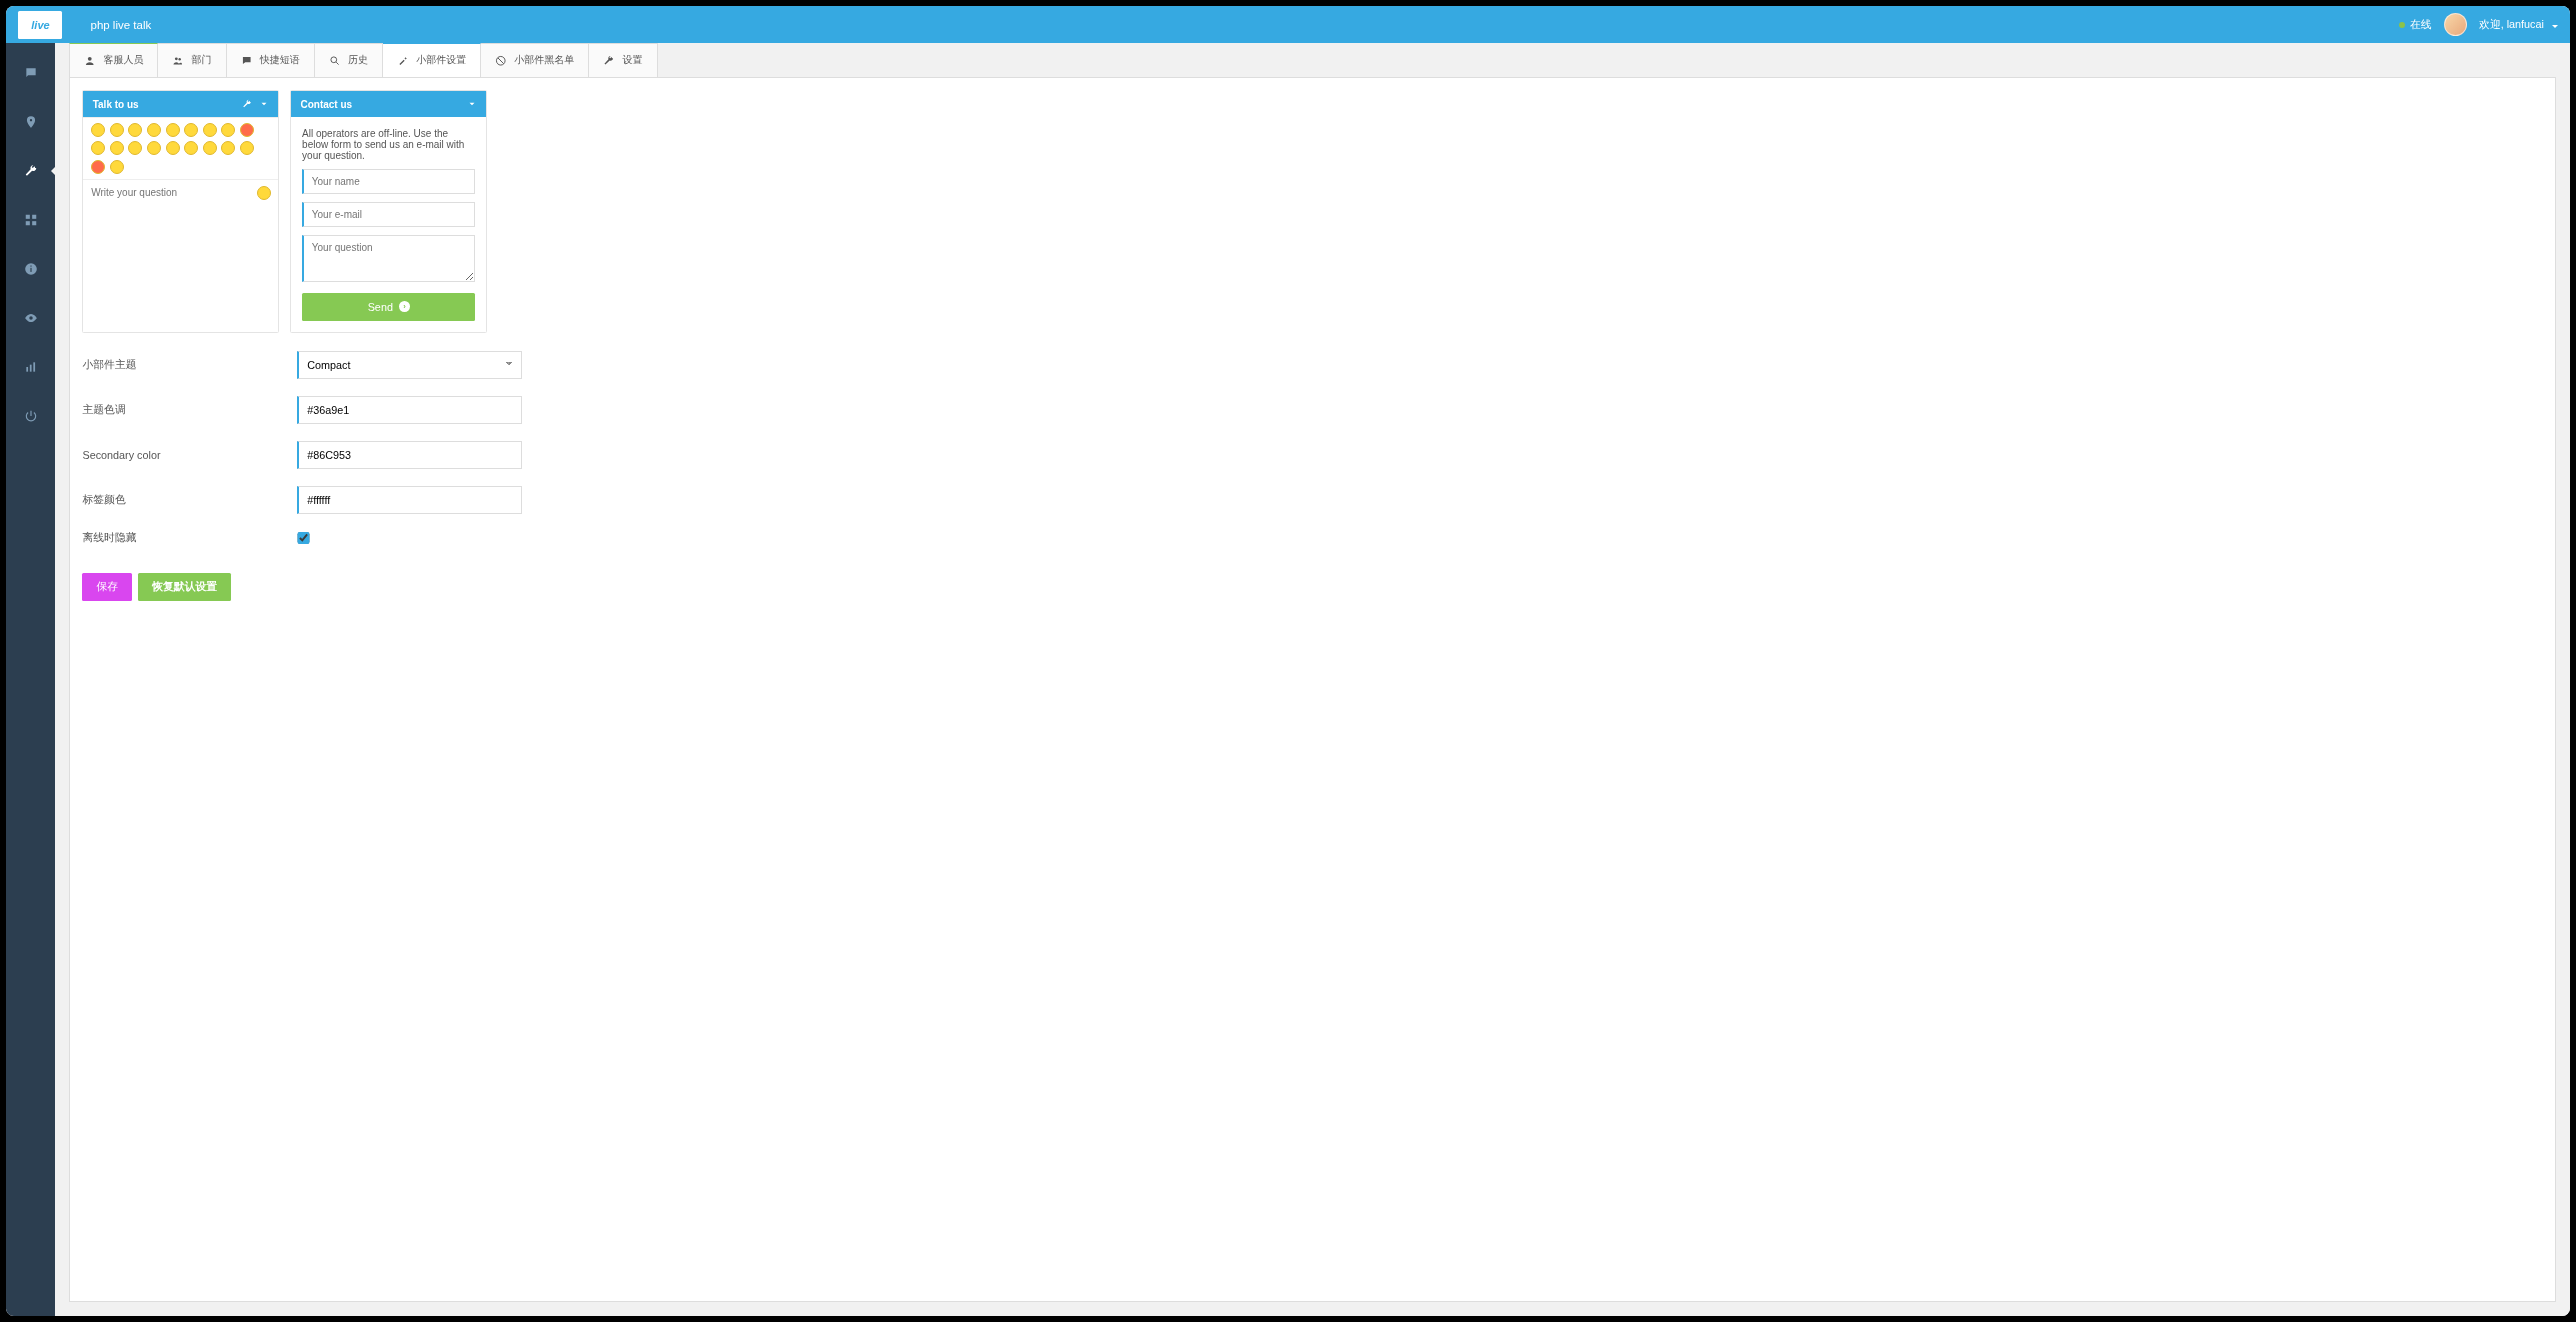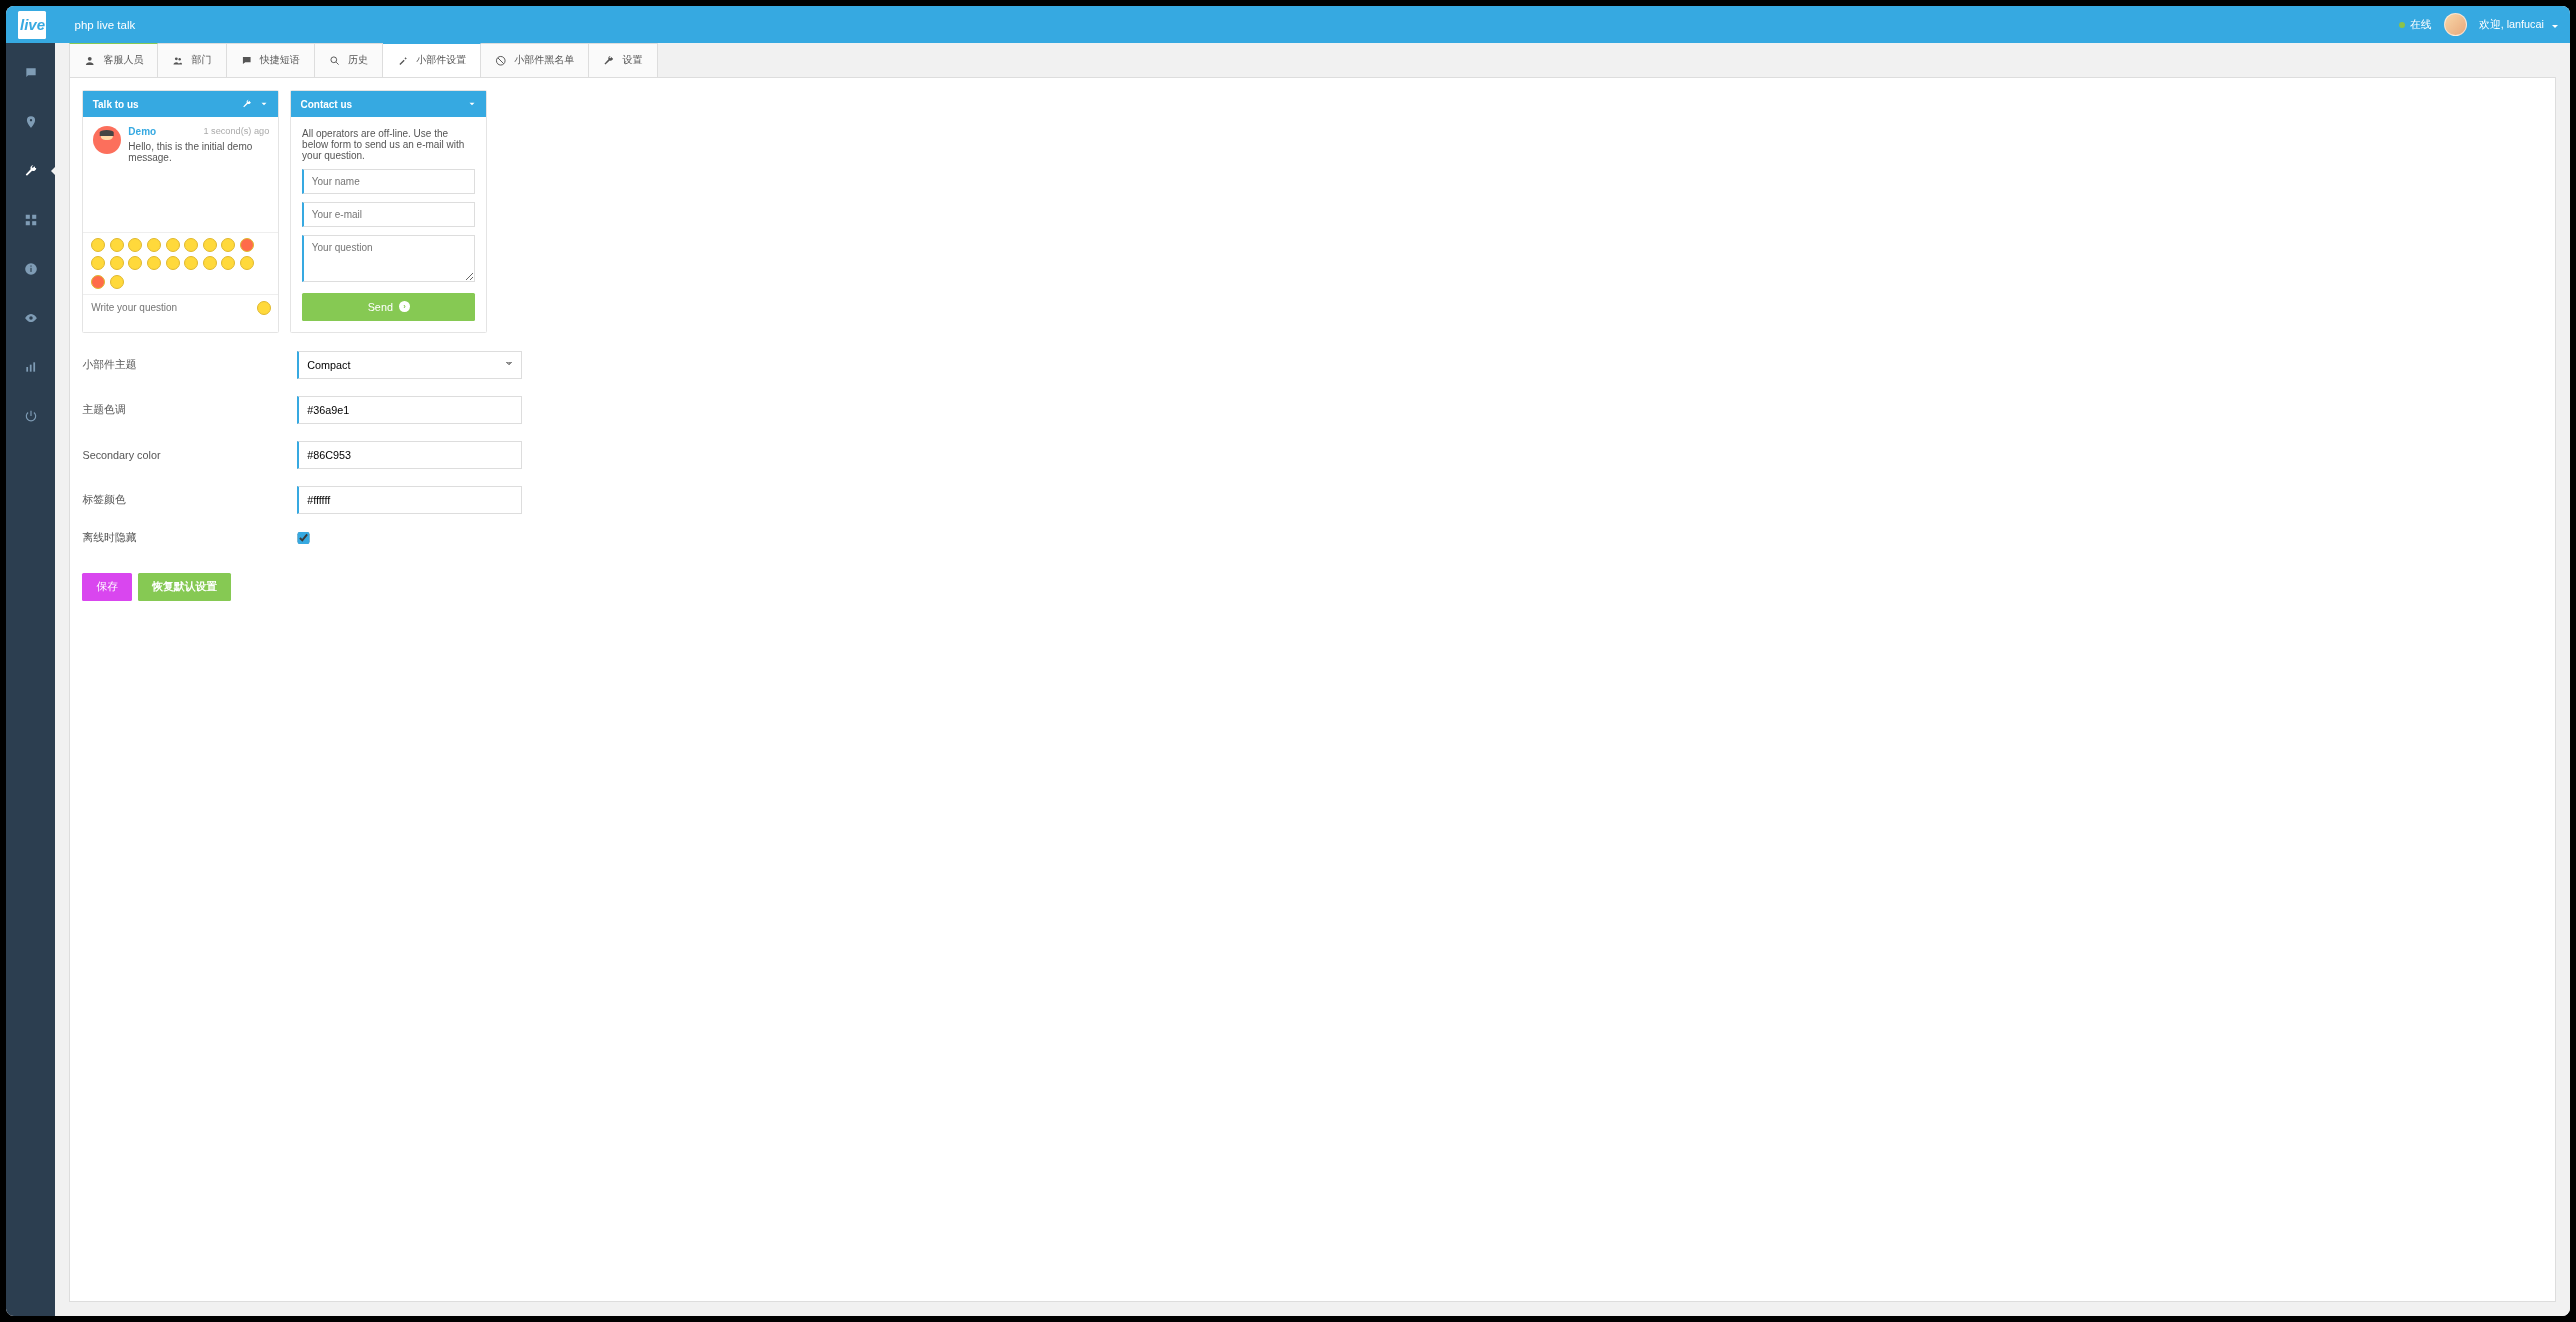--- a/index.html
+++ b/index.html
@@ -6,7 +6,7 @@
 body { font-family: -apple-system, BlinkMacSystemFont, "Segoe UI", Arial, sans-serif; font-size: 10.8px; color: #333; background: #000; }
 .app-frame { background: #fff; border-radius: 7.7px; overflow: hidden; margin: 6.2px; height: calc(100vh - 12.3px); display: flex; flex-direction: column; }
 .topbar { background: #36a9e1; color: #fff; height: 37px; display: flex; align-items: center; padding: 0 12.3px; }
-.logo { width: 28px; height: 28px; background: #fff; color: #36a9e1; font-style: italic; font-weight: bold; display: flex; align-items: center; justify-content: center; border-radius: 1.5px; margin-right: 28px; font-size: 15px; position: relative; }
+.logo { width: 44px; height: 28px; background: #fff; color: #36a9e1; font-style: italic; font-weight: bold; display: flex; align-items: center; justify-content: center; border-radius: 1.5px; margin-right: 28px; font-size: 11px; position: relative; }
 .logo::after { content:''; position:absolute; bottom:-3.8px; left:6.2px; border:3.8px solid transparent; border-top-color:#fff; }
 .topbar-title { font-size: 11.5px; flex: 1; }
 .topbar-right { display: flex; align-items: center; gap: 12.3px; }

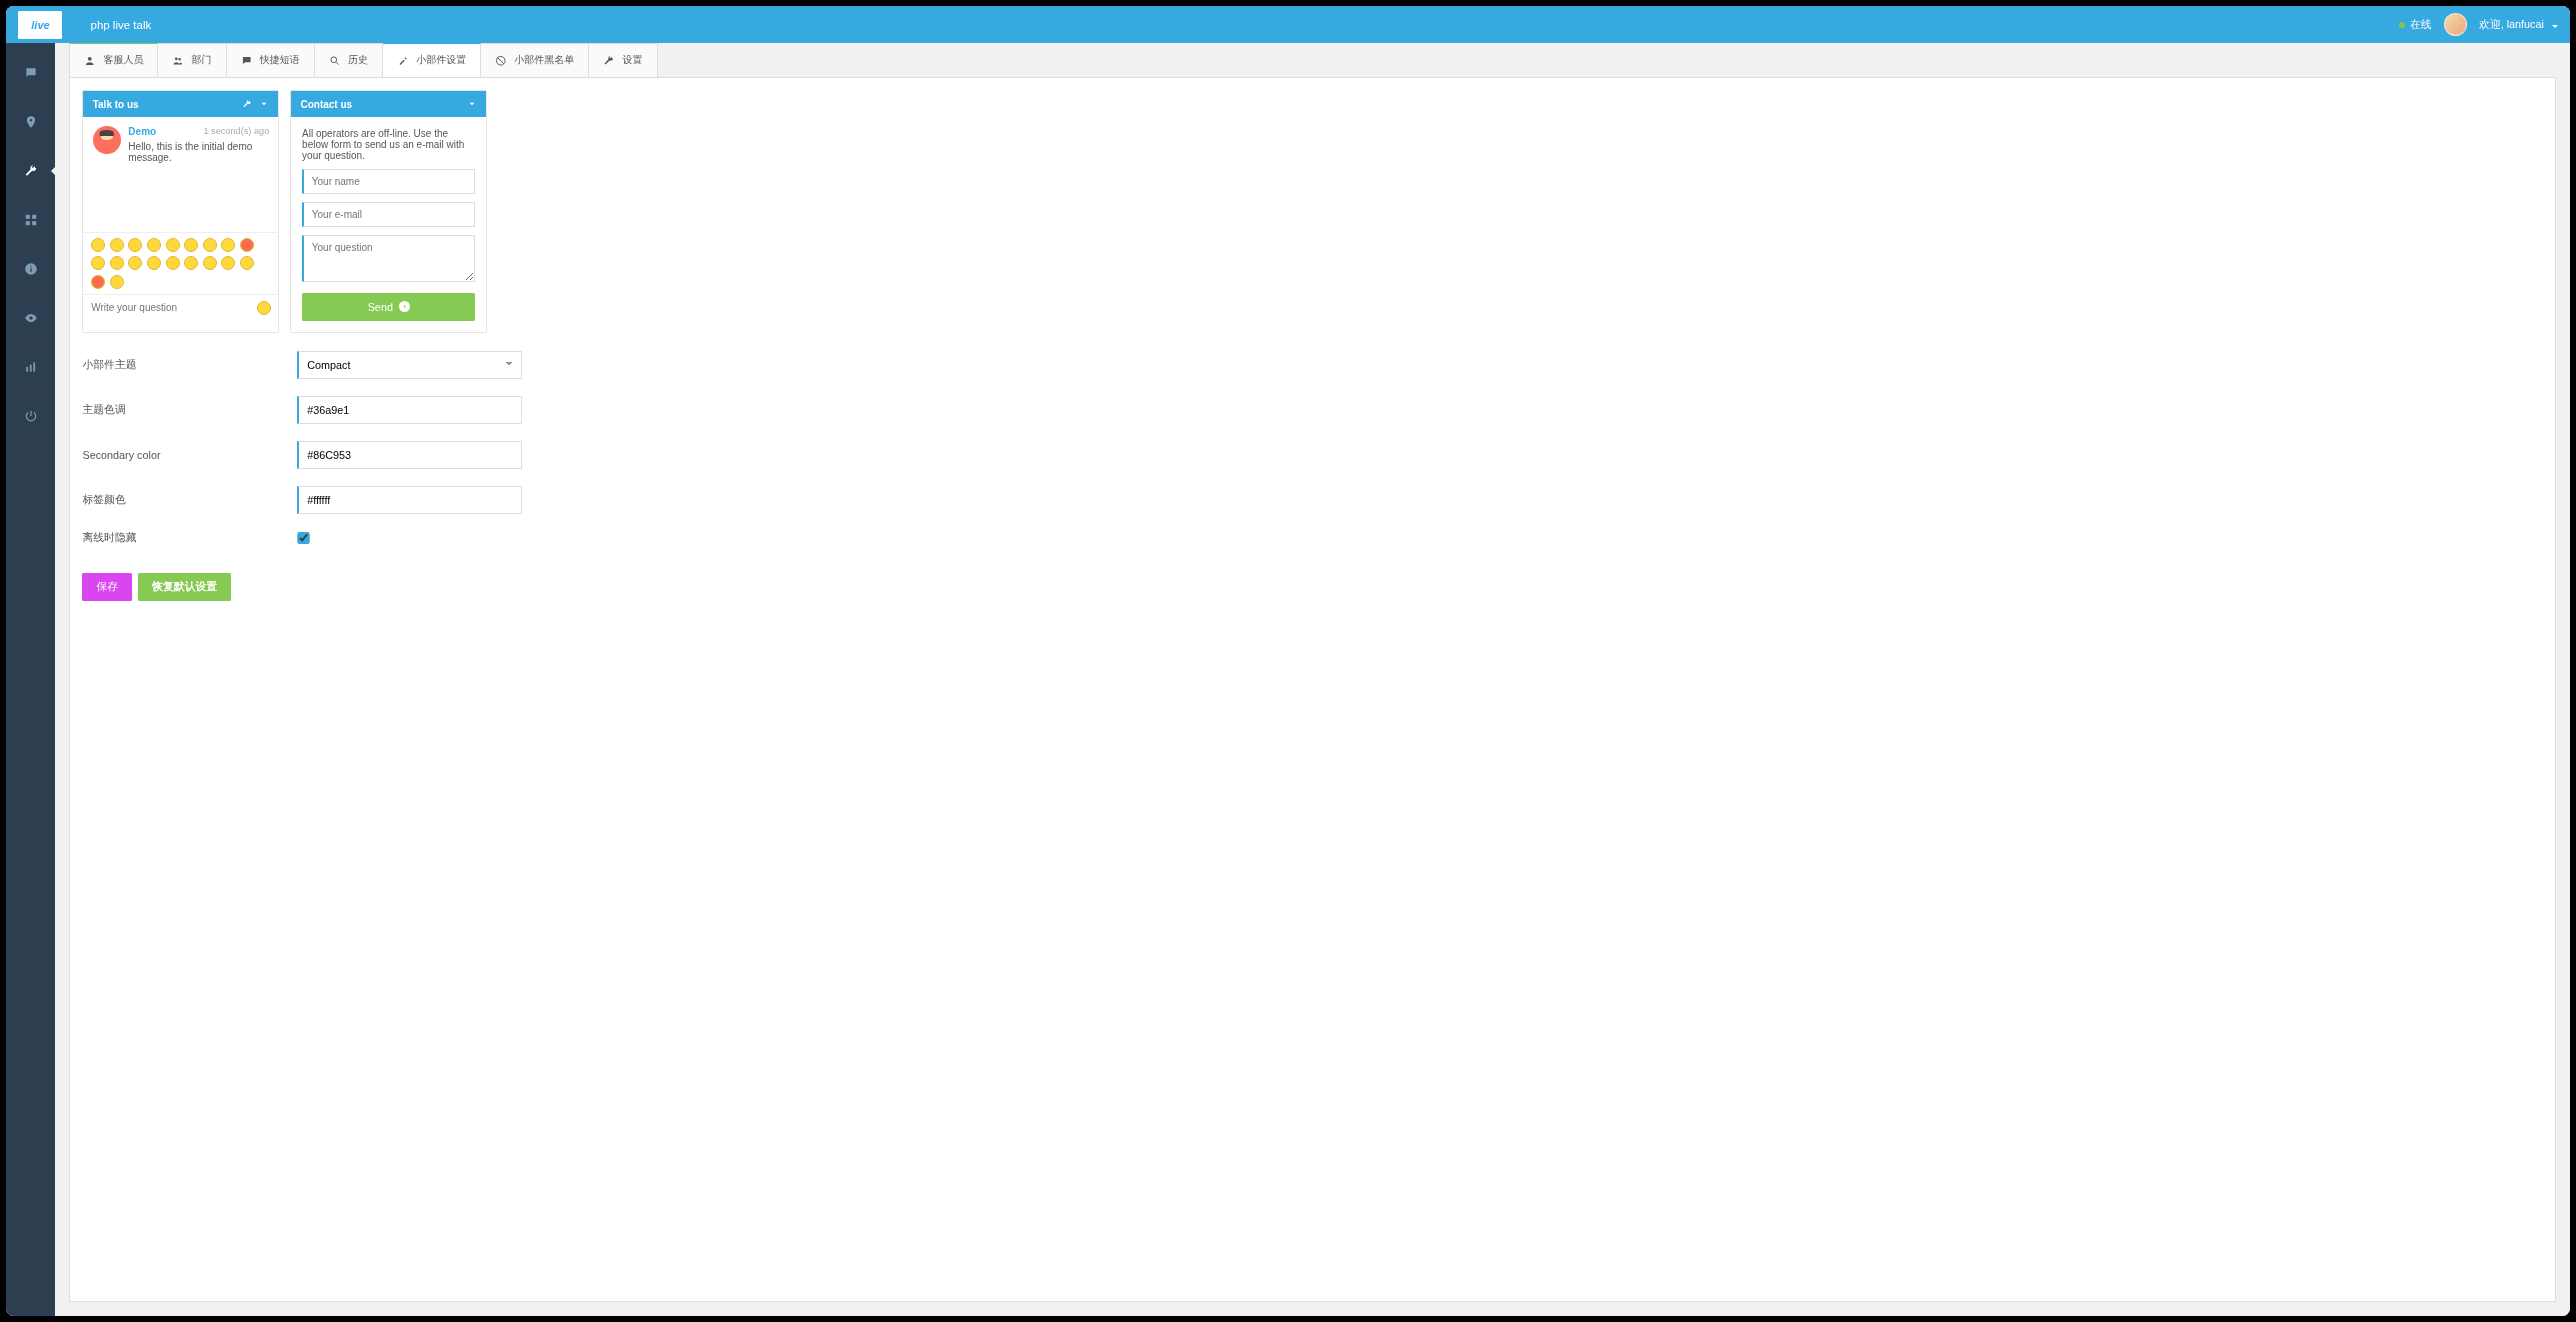--- a/index.html
+++ b/index.html
@@ -197,15 +197,6 @@
                   <path d="M6 9l6 6 6-6z"></path>
                 </svg>
             </div>
-            <div class="chat-body">
-              <div class="chat-msg">
-                <div class="chat-avatar"></div>
-                <div style="flex:1">
-                  <div><span class="chat-name">Demo</span><span class="chat-time">1 second(s) ago</span></div>
-                  <div class="chat-text">Hello, this is the initial demo message.</div>
-                </div>
-              </div>
-            </div>
             <div class="emoji-row">
               <span class="emoji"></span>
                 <span class="emoji"></span>

